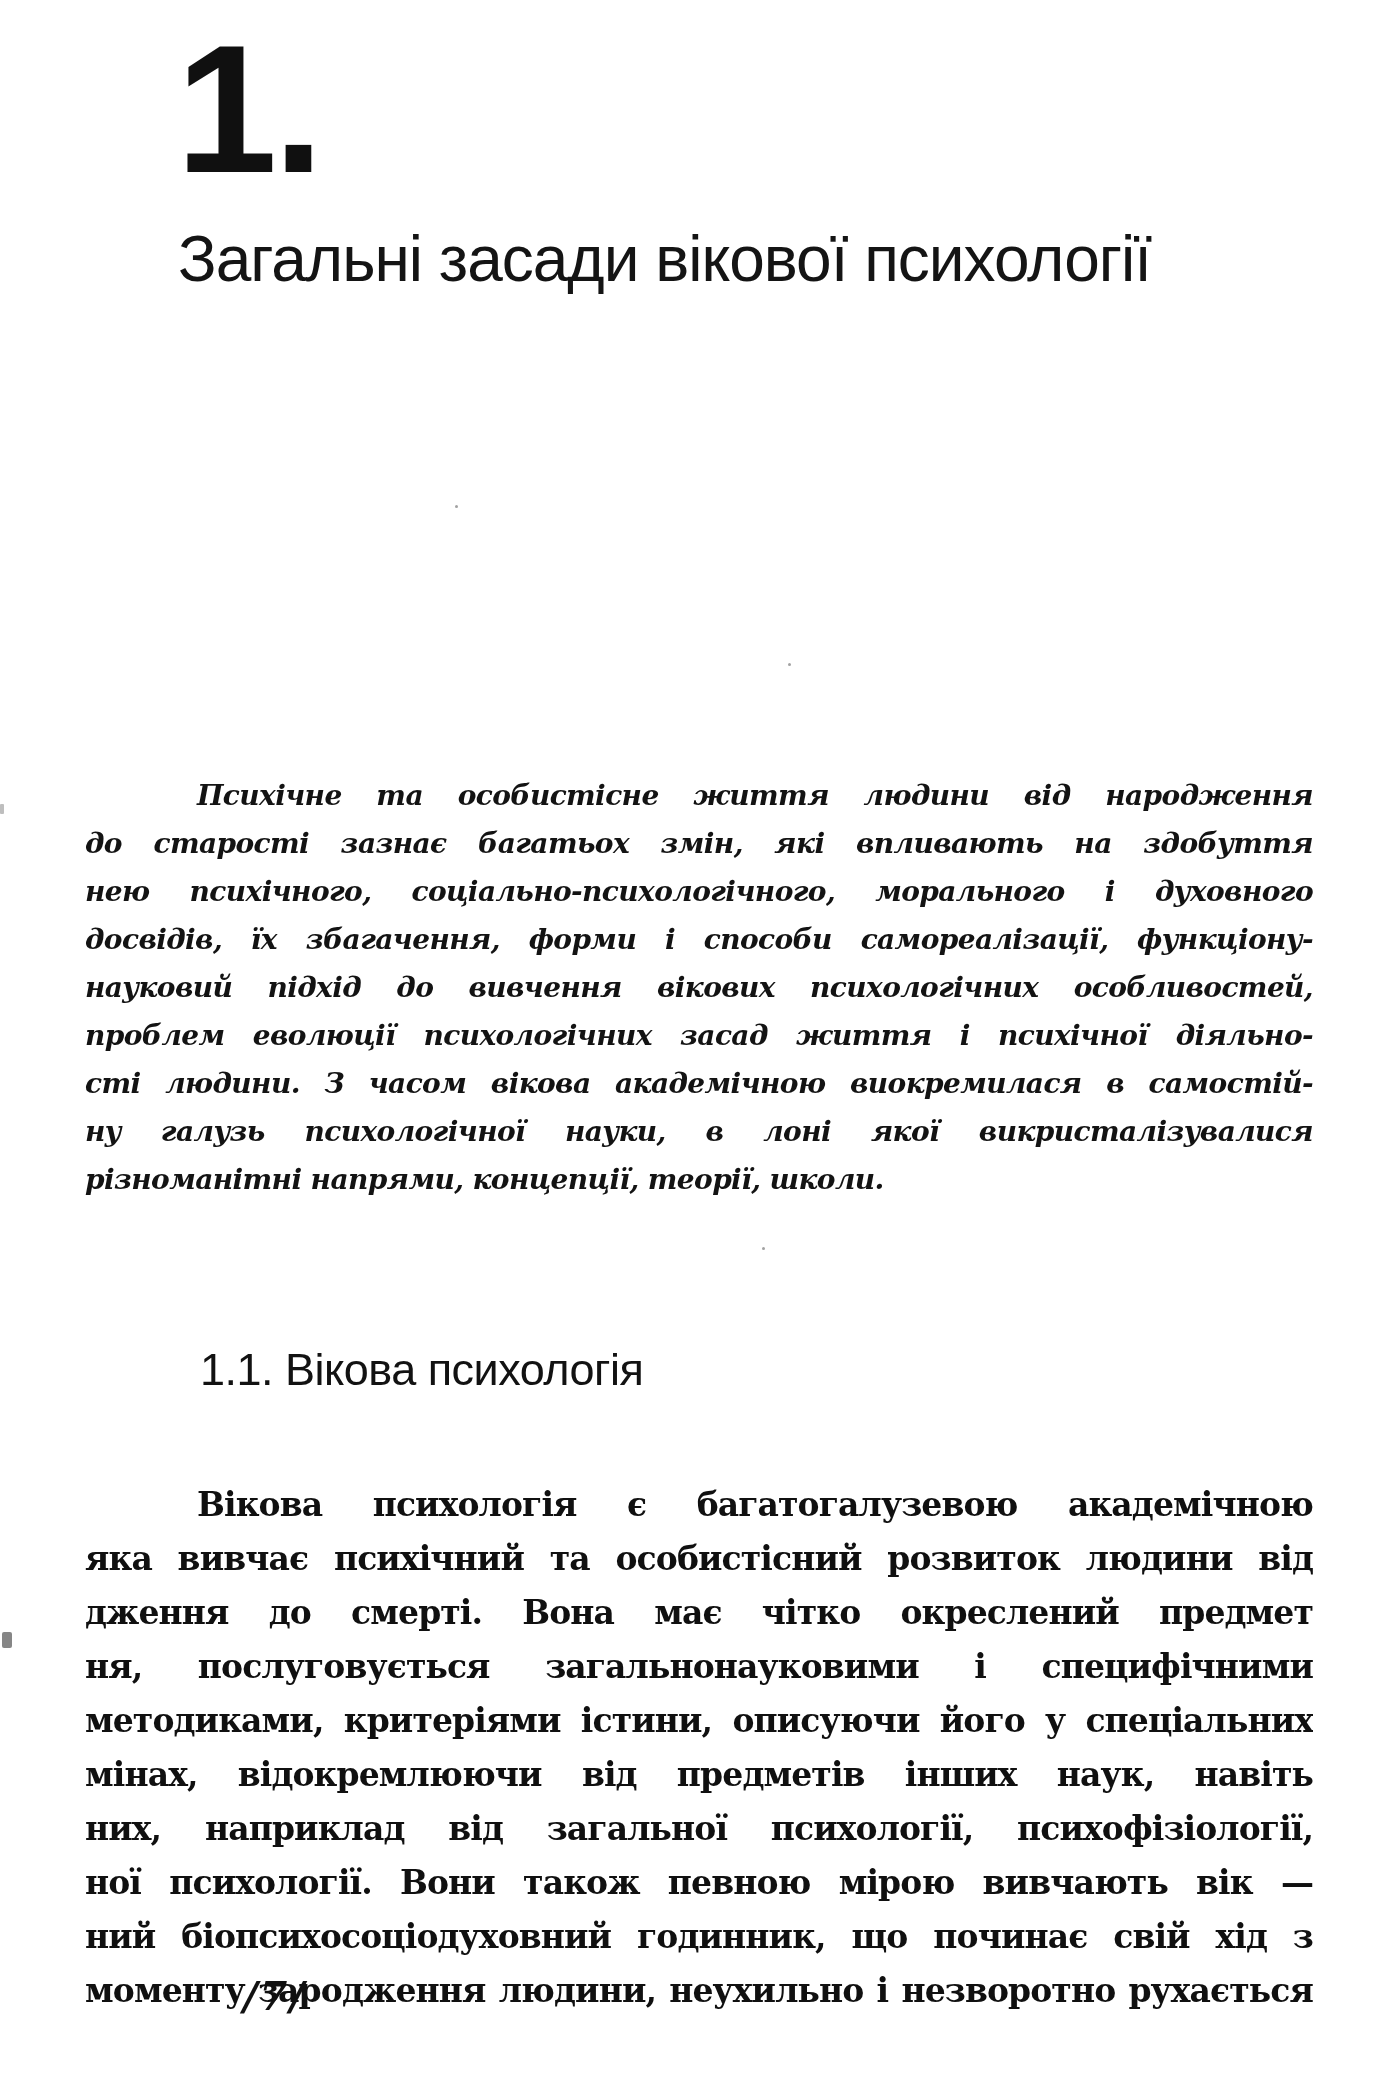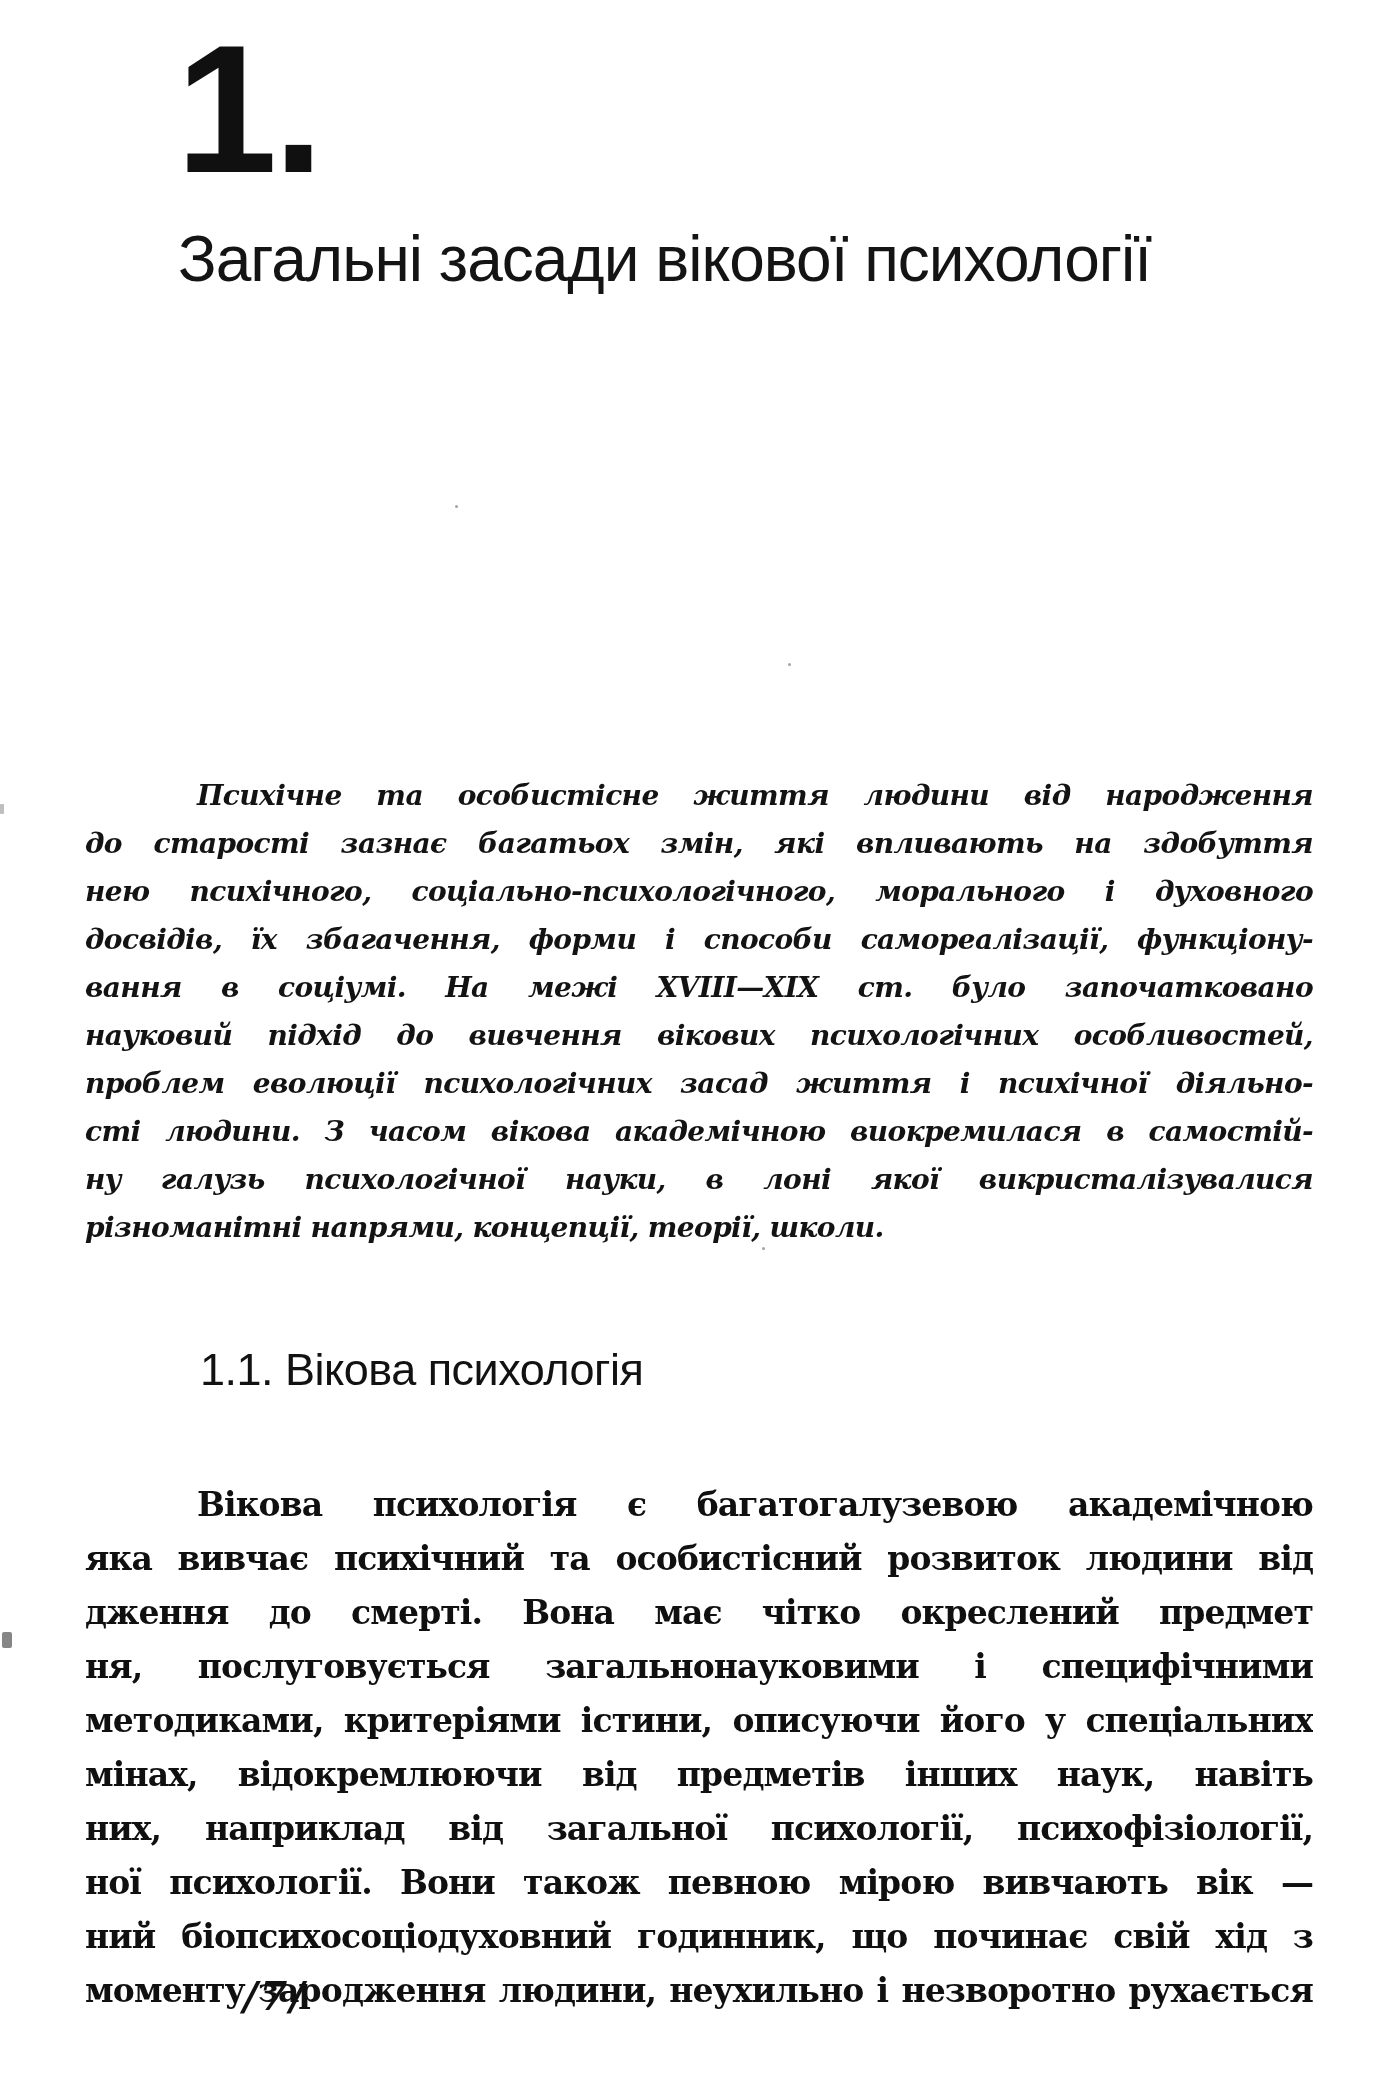--- a/index.html
+++ b/index.html
@@ -132,7 +132,6 @@
     <div class="line">до старості зазнає багатьох змін, які впливають на здобуття</div>
     <div class="line">нею психічного, соціально-психологічного, морального і духовного</div>
     <div class="line">досвідів, їх збагачення, форми і способи самореалізації, функціону-</div>
-    <div class="line">вання в соціумі. На межі XVIII—XIX ст. було започатковано</div>
     <div class="line">науковий підхід до вивчення вікових психологічних особливостей,</div>
     <div class="line">проблем еволюції психологічних засад життя і психічної діяльно-</div>
     <div class="line">сті людини. З часом вікова академічною виокремилася в самостій-</div>

